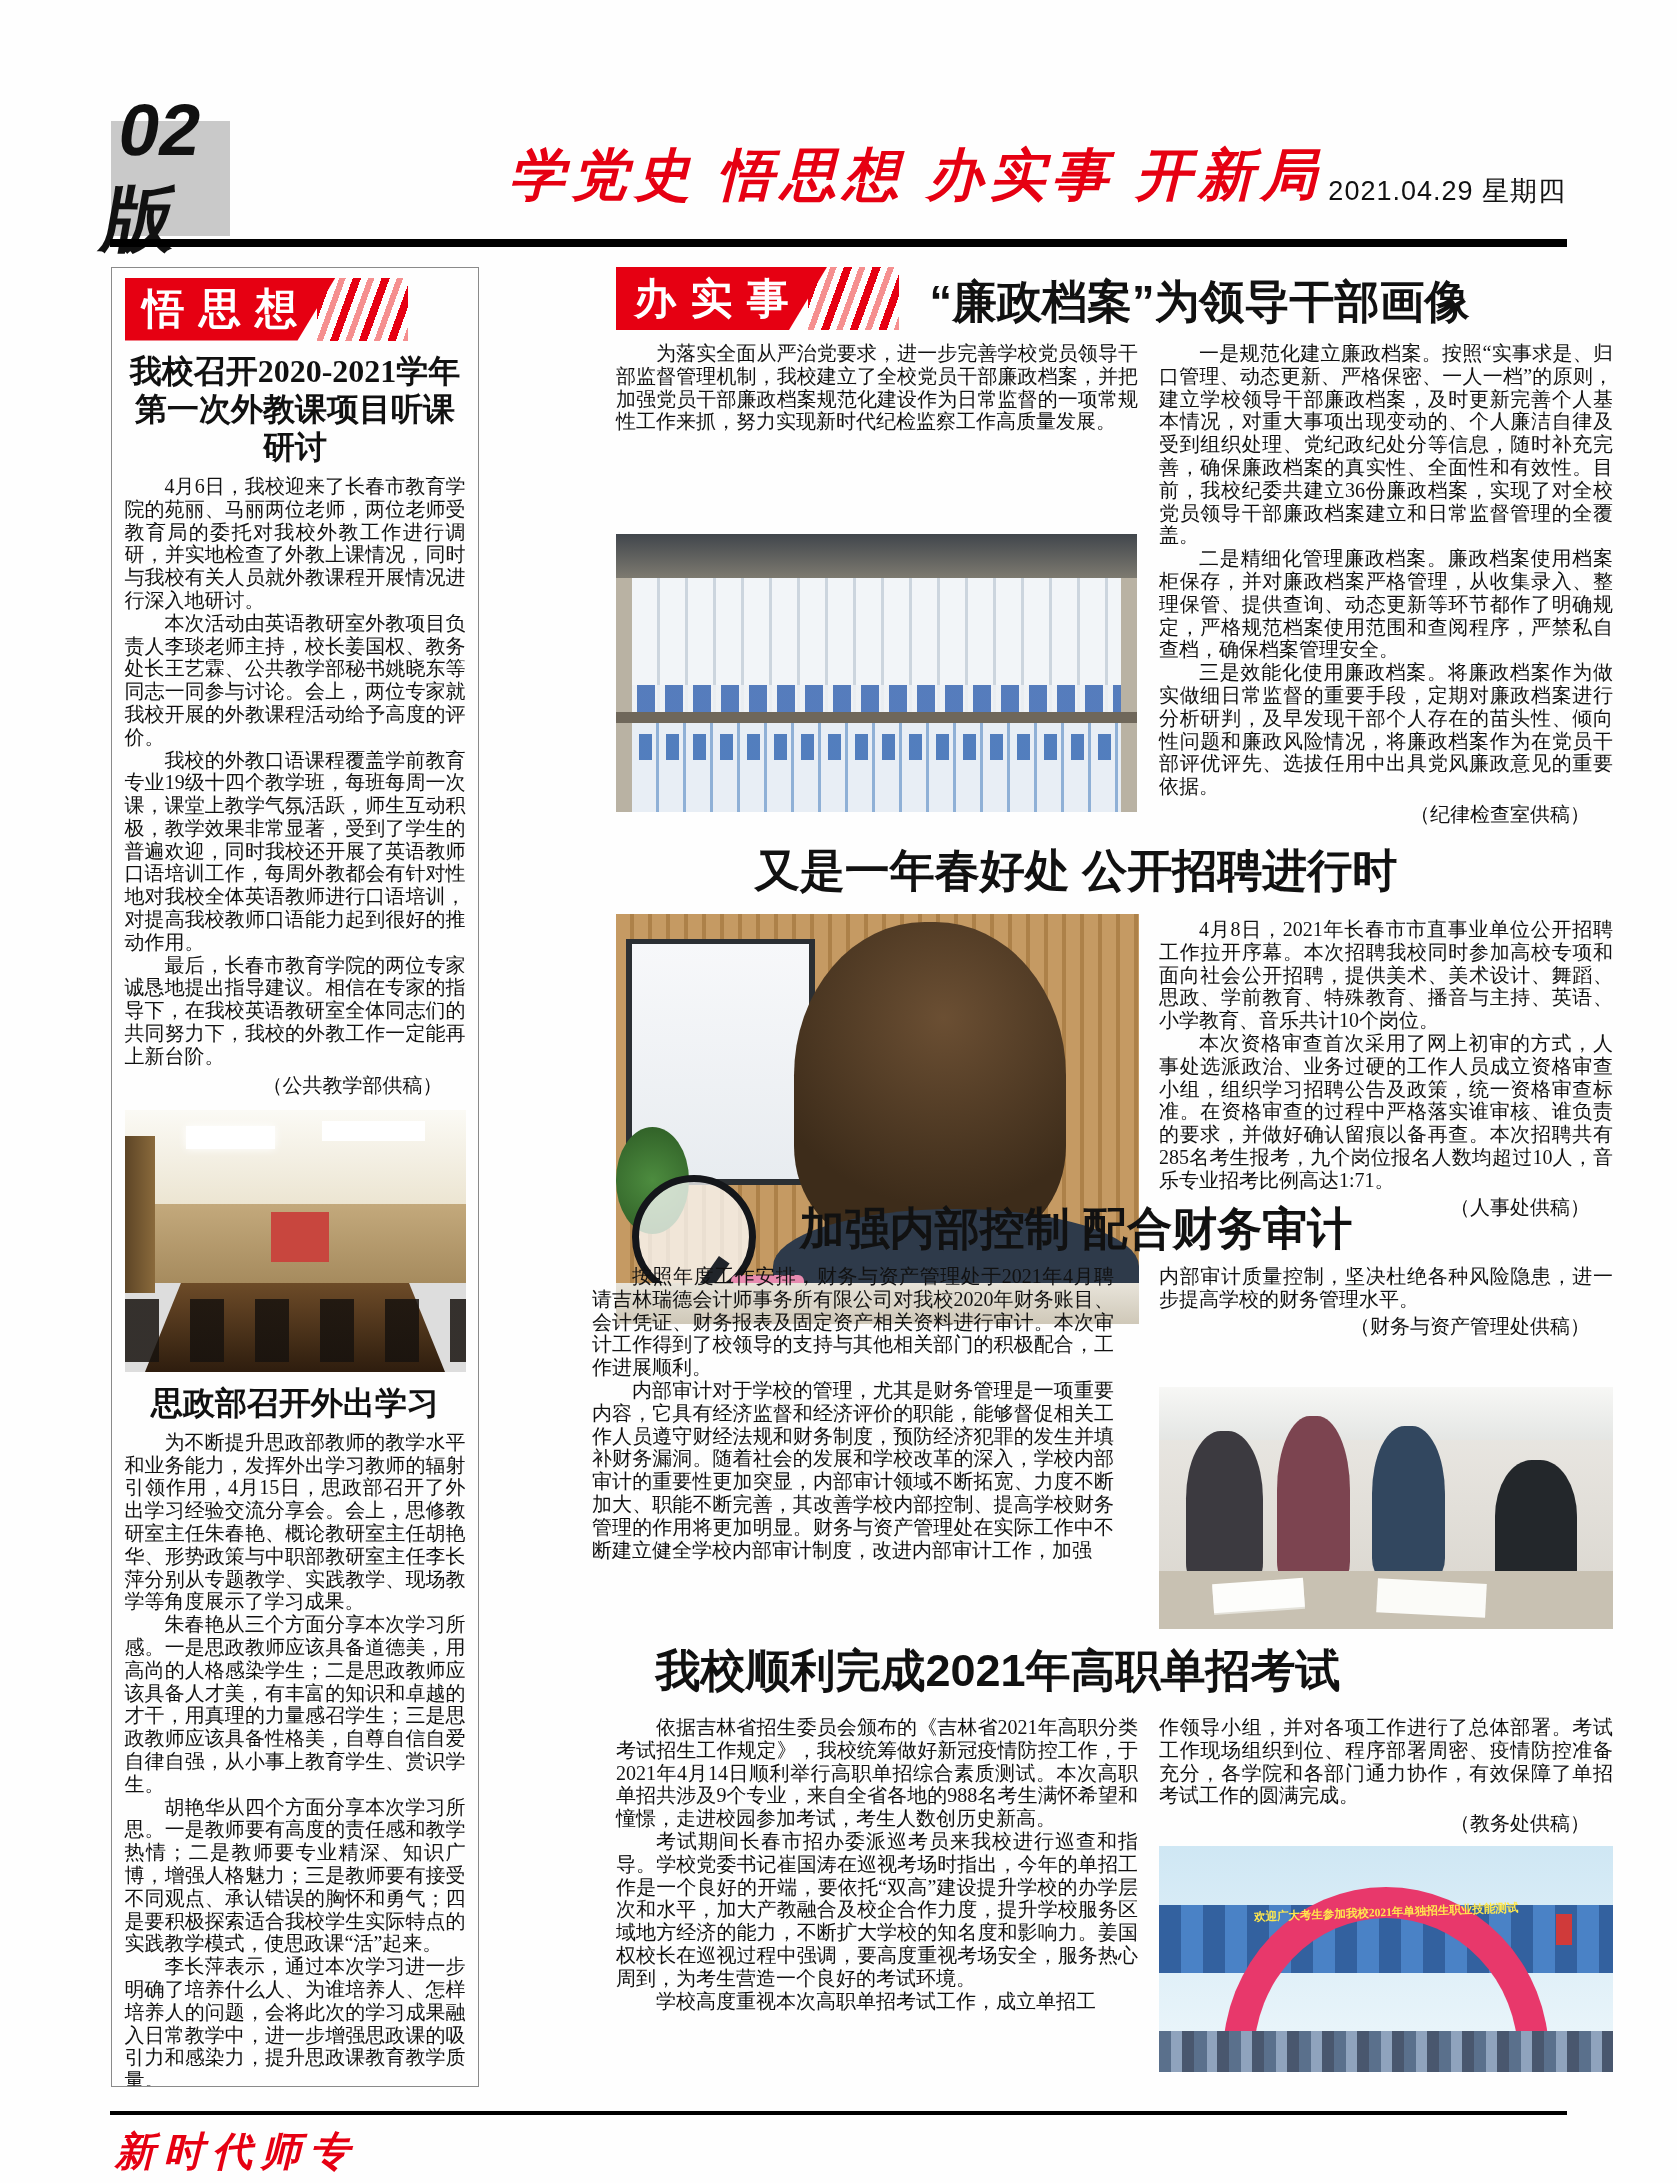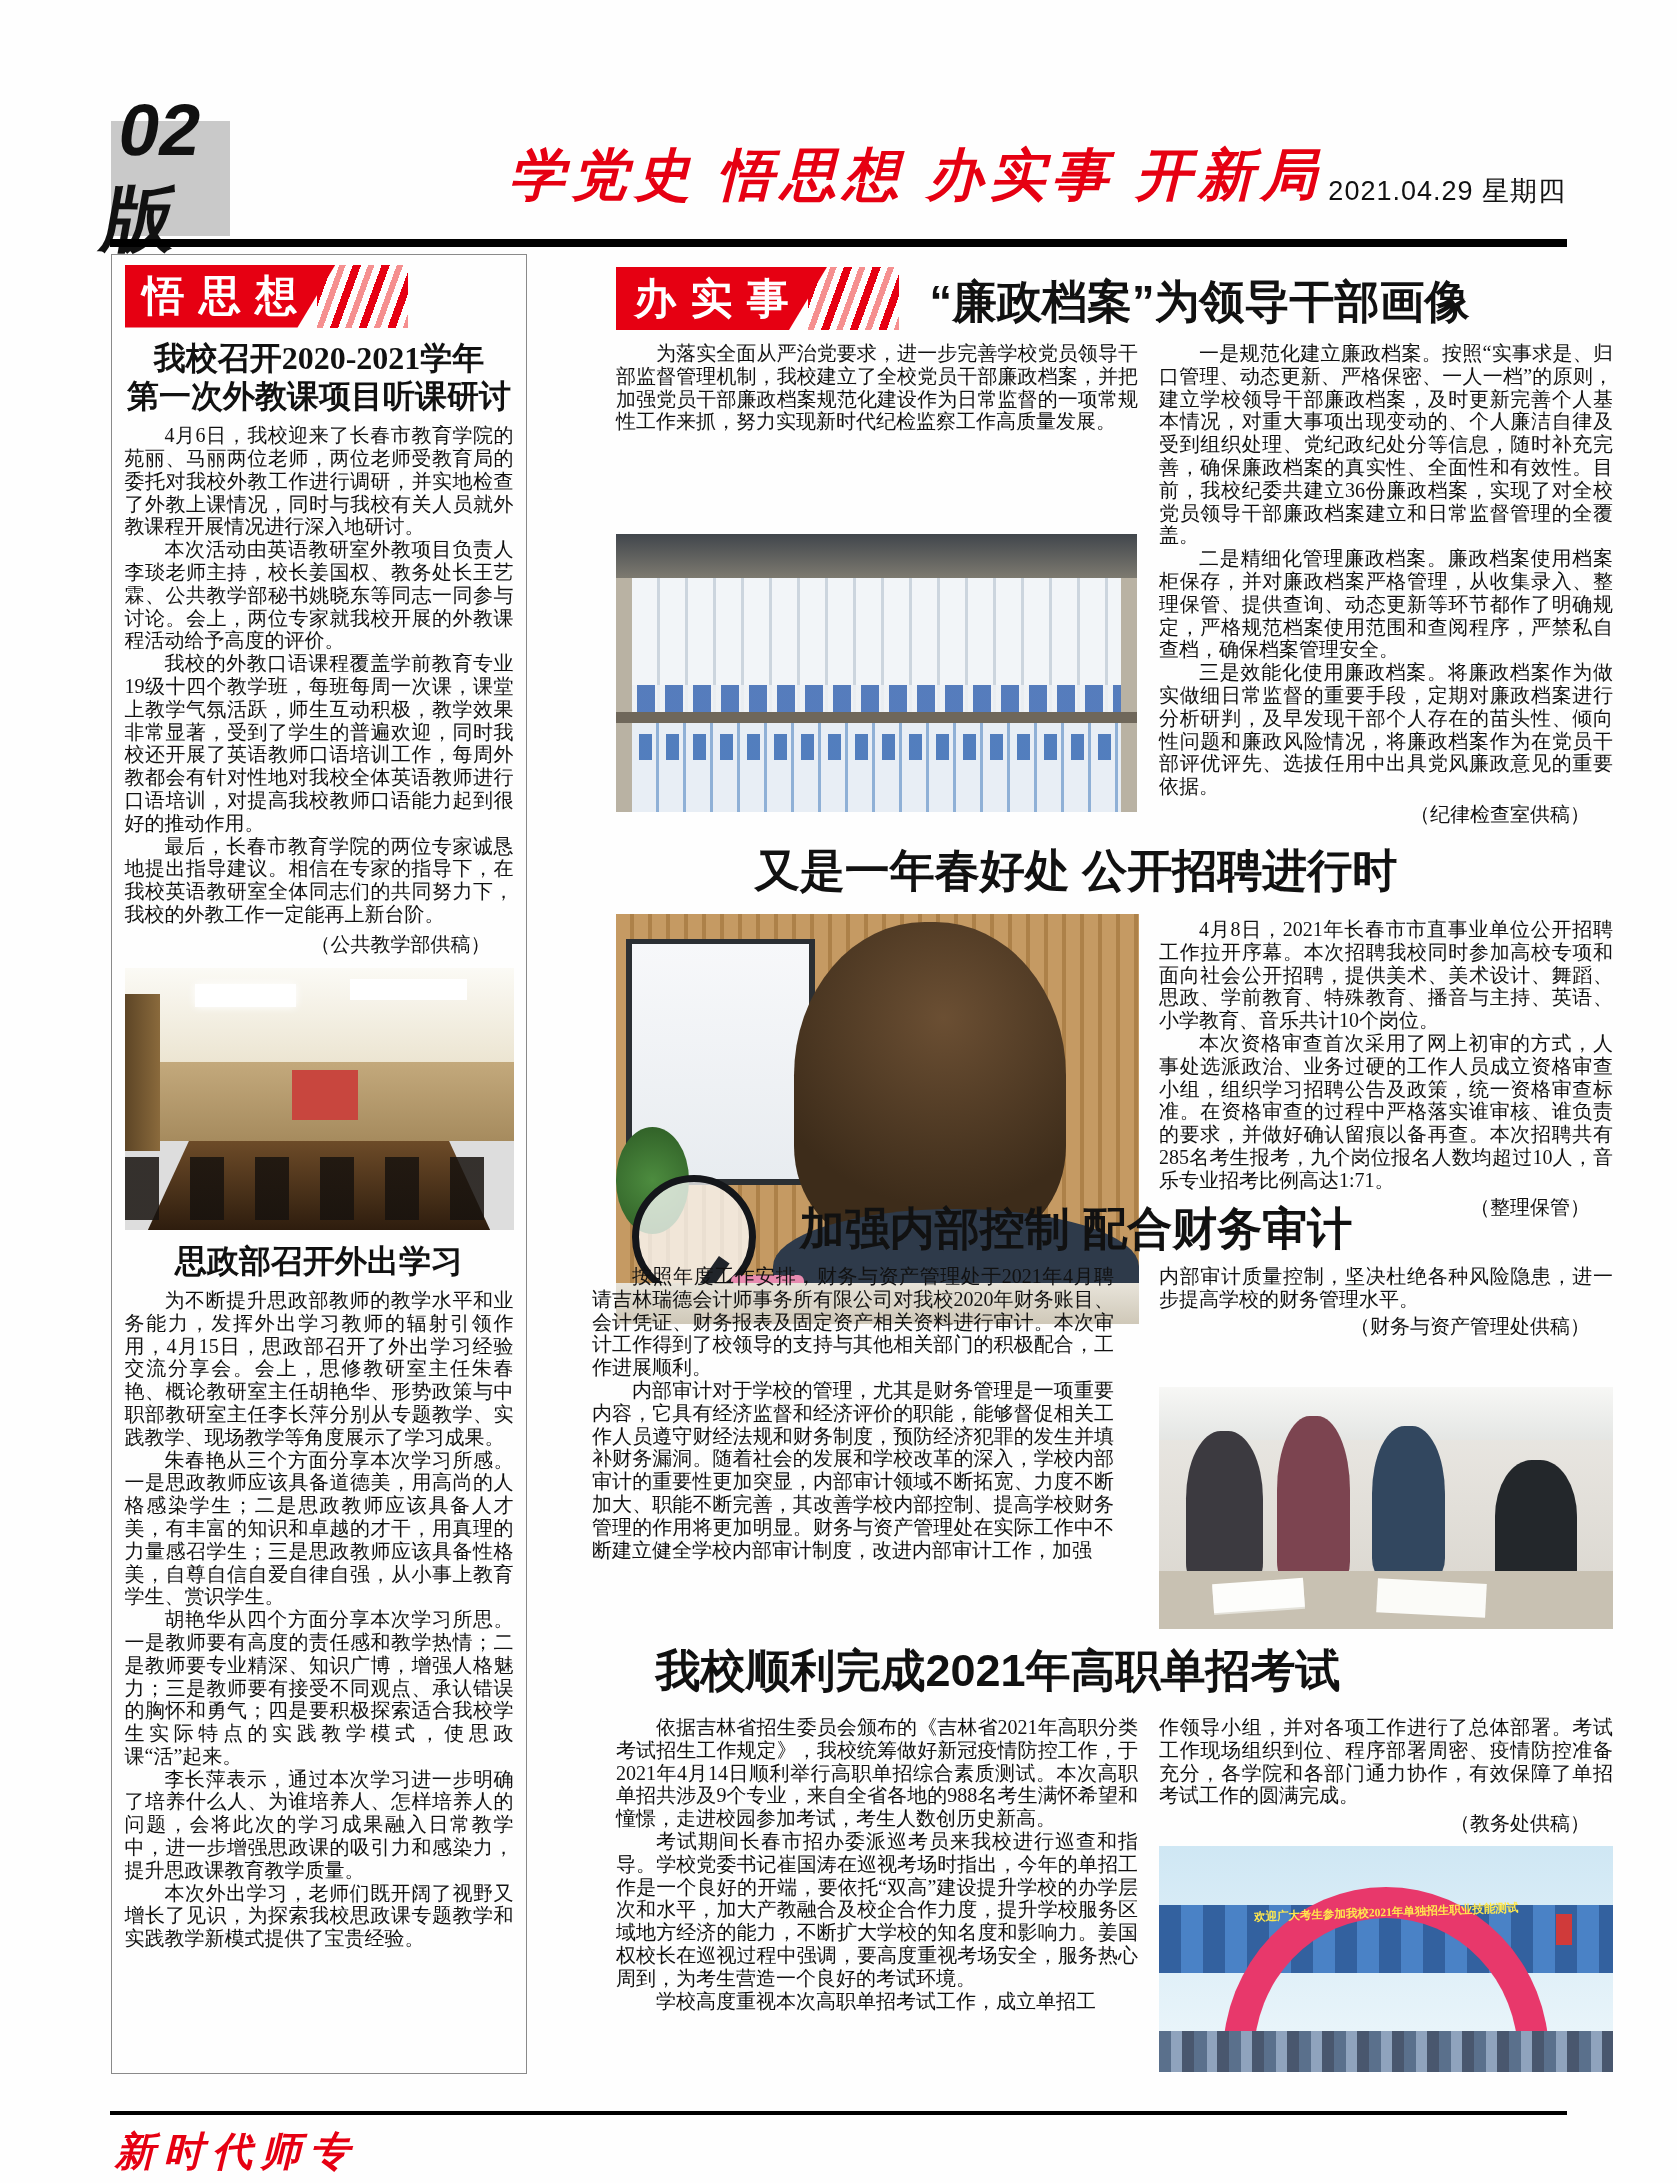--- a/index.html
+++ b/index.html
@@ -30,7 +30,7 @@
   .title-sans{position:absolute;font-weight:900;text-align:center;font-size:45px;line-height:1.1;
     font-family:"Liberation Sans",sans-serif;white-space:nowrap;}
   
-  .left-col{position:absolute;left:111px;top:254px;width:416px;height:1820px;border:1.9px solid #8a8a8a;
+  .left-col{position:absolute;left:111px;top:267px;width:368px;height:1820px;border:1.9px solid #8a8a8a;
     box-sizing:border-box;padding:9.6px 12.5px;overflow:hidden;}
   .left-col .title-serif{margin:12.5px 0 8.6px 0;}
   

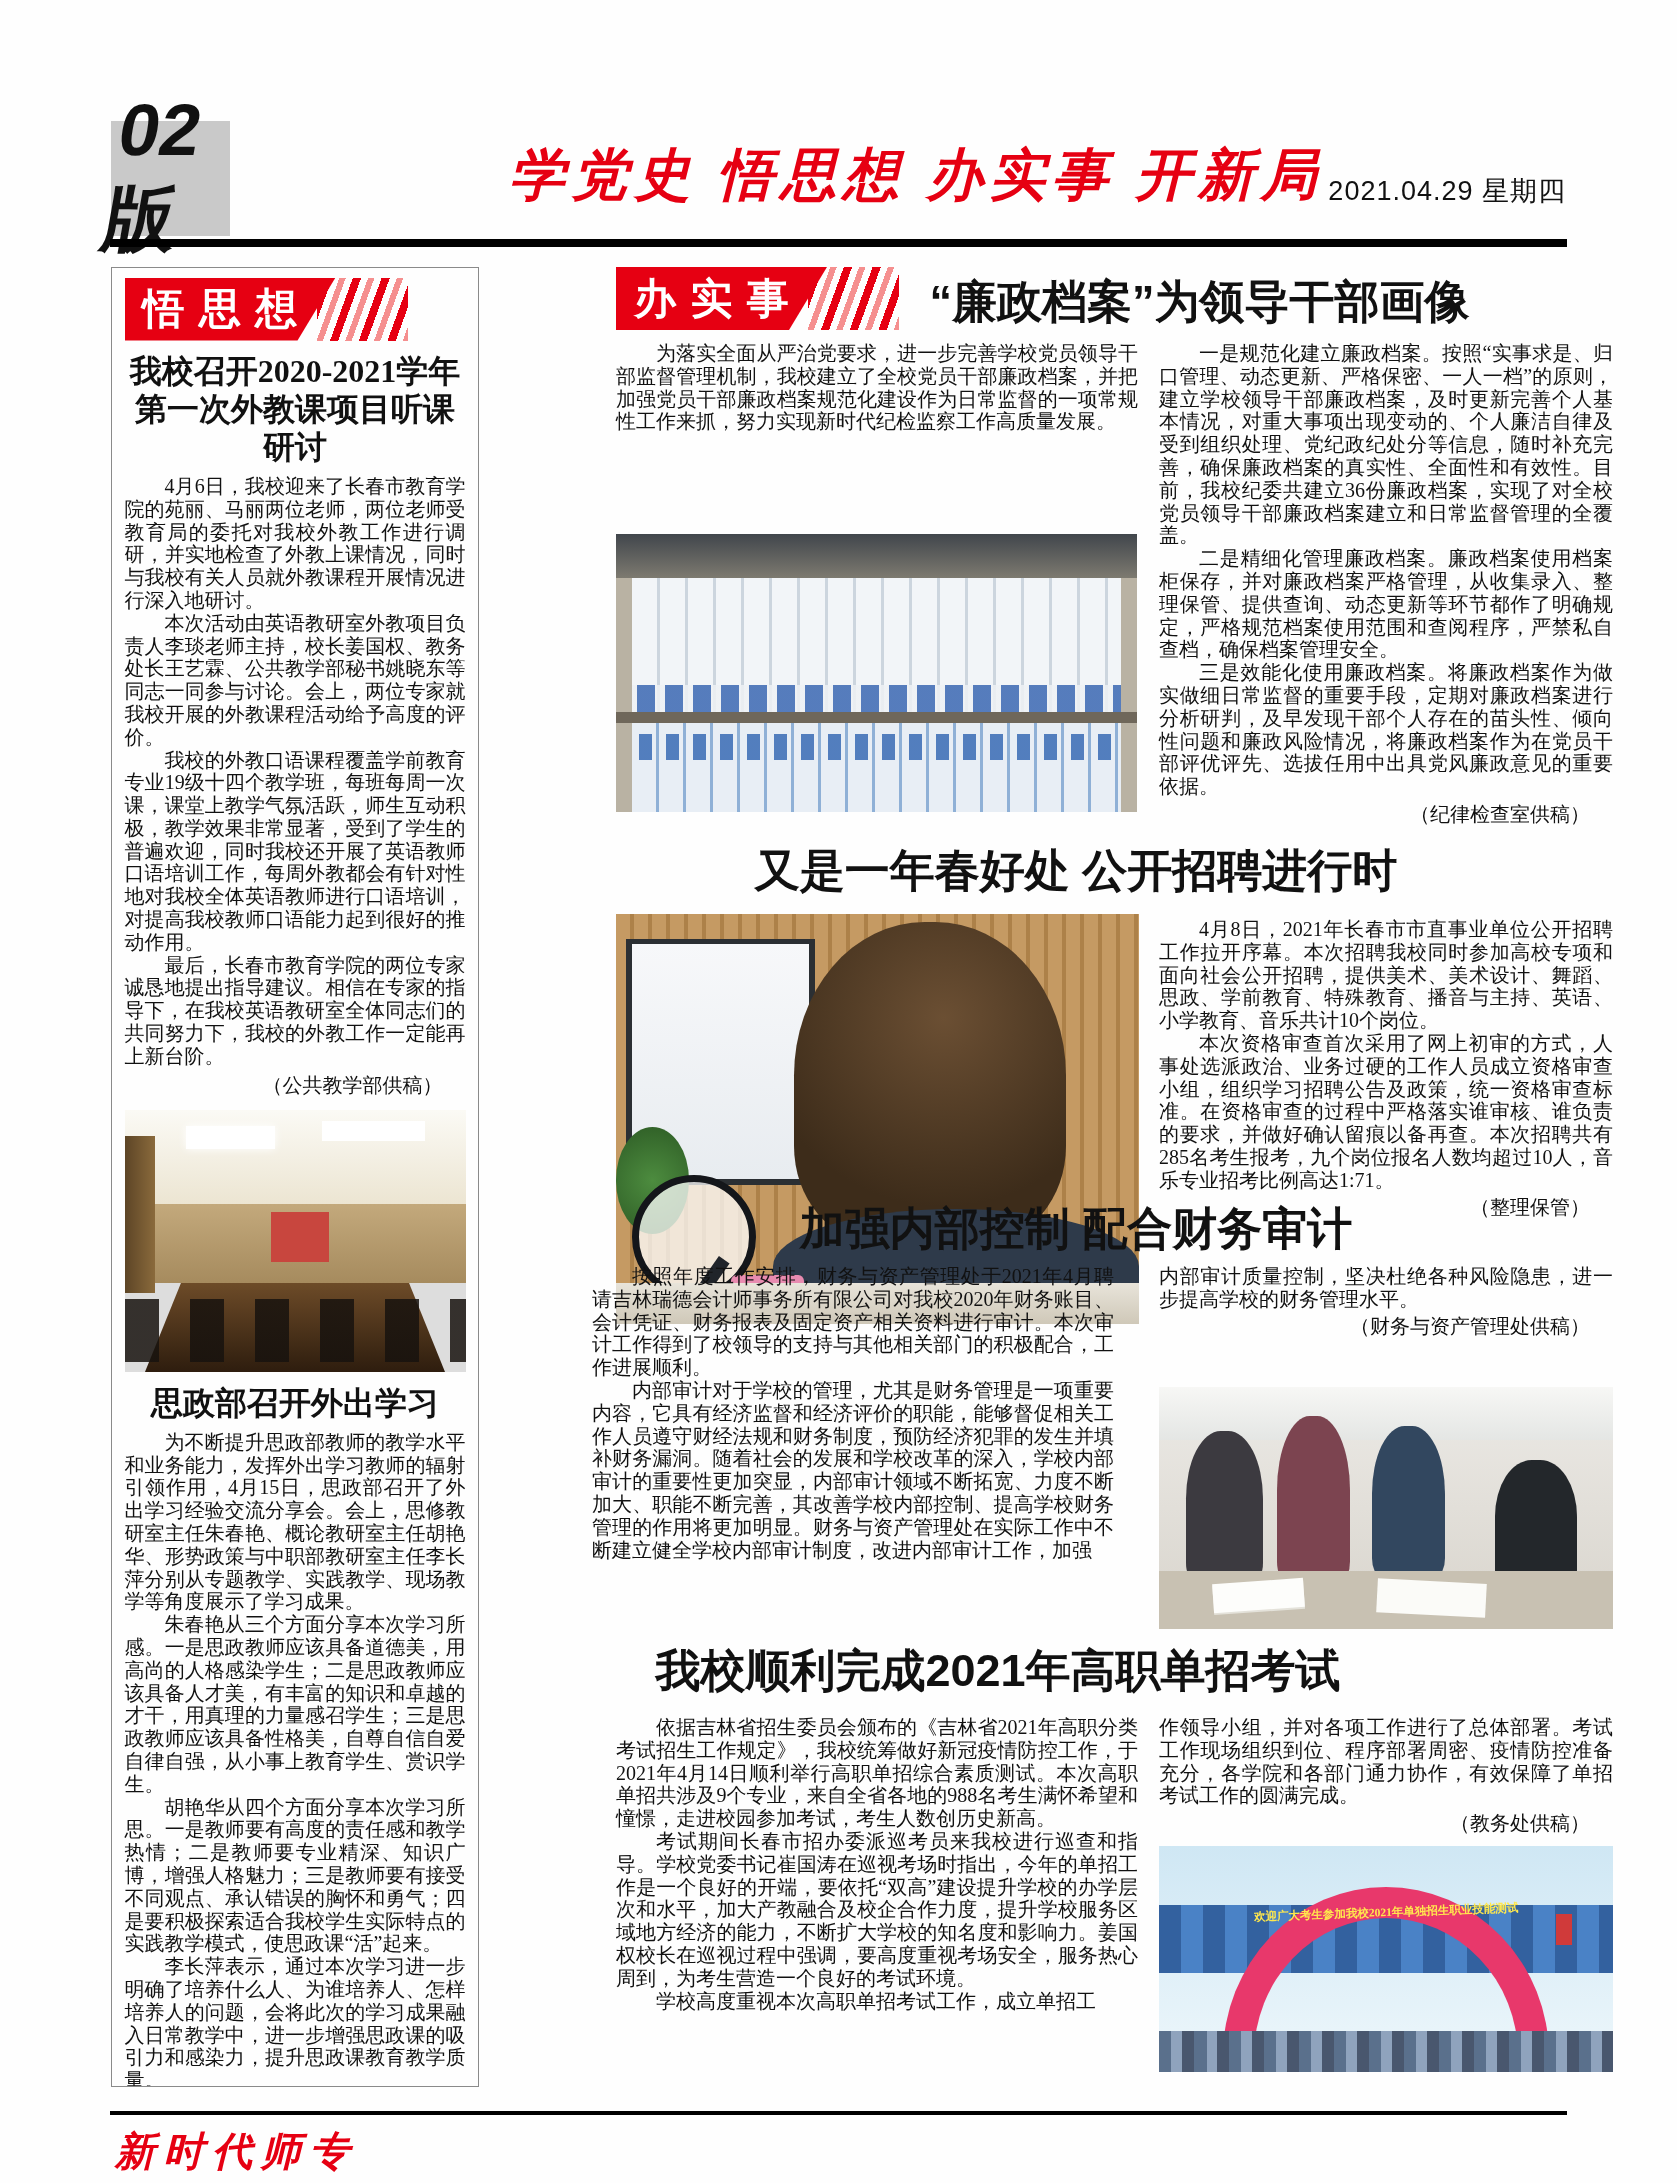--- a/index.html
+++ b/index.html
@@ -213,7 +213,7 @@
   <div class="abs body-text" style="left:1121px;top:918px;width:454px;">
     <p>4月8日，2021年长春市市直事业单位公开招聘工作拉开序幕。本次招聘我校同时参加高校专项和面向社会公开招聘，提供美术、美术设计、舞蹈、思政、学前教育、特殊教育、播音与主持、英语、小学教育、音乐共计10个岗位。</p>
     <p>本次资格审查首次采用了网上初审的方式，人事处选派政治、业务过硬的工作人员成立资格审查小组，组织学习招聘公告及政策，统一资格审查标准。在资格审查的过程中严格落实谁审核、谁负责的要求，并做好确认留痕以备再查。本次招聘共有285名考生报考，九个岗位报名人数均超过10人，音乐专业招考比例高达1:71。</p>
-    <div class="byline">（整理保管）</div>
+    <div class="byline">（人事处供稿）</div>
   </div>
 
   <div class="title-sans" style="left:578px;top:1204px;width:996px;">加强内部控制 配合财务审计</div>

